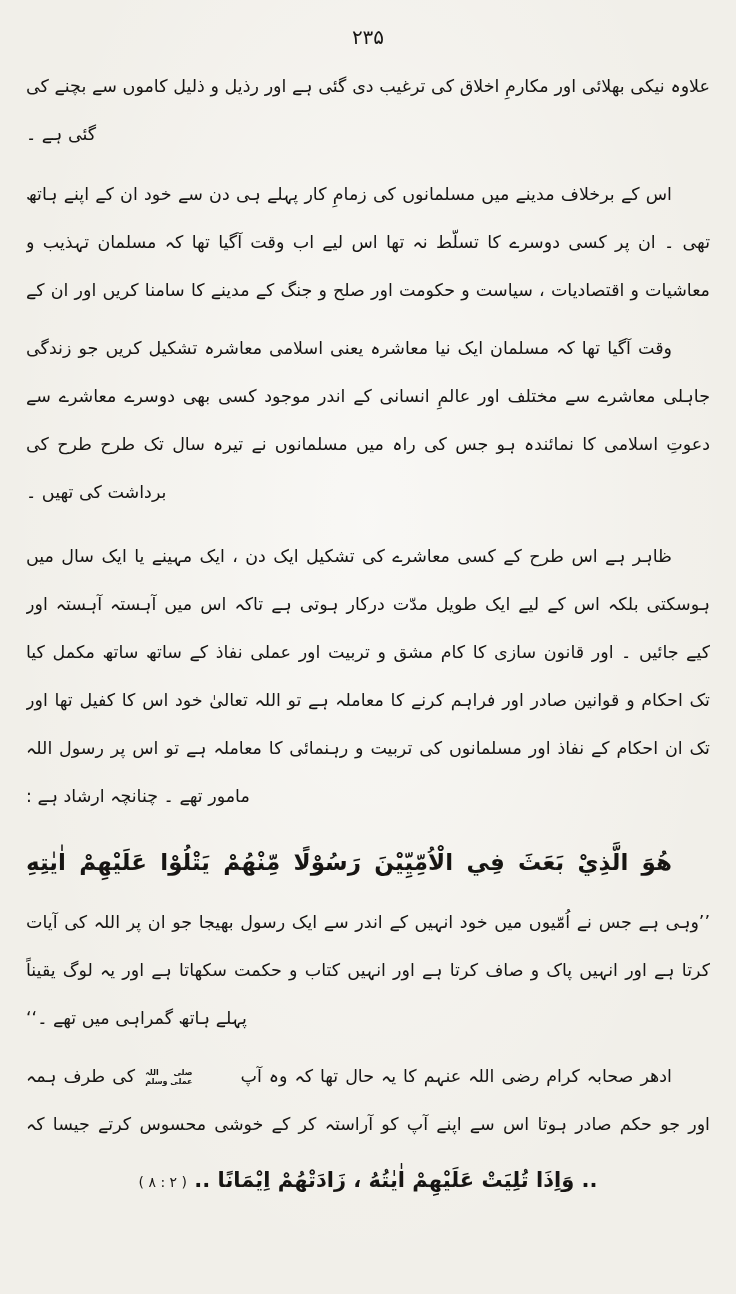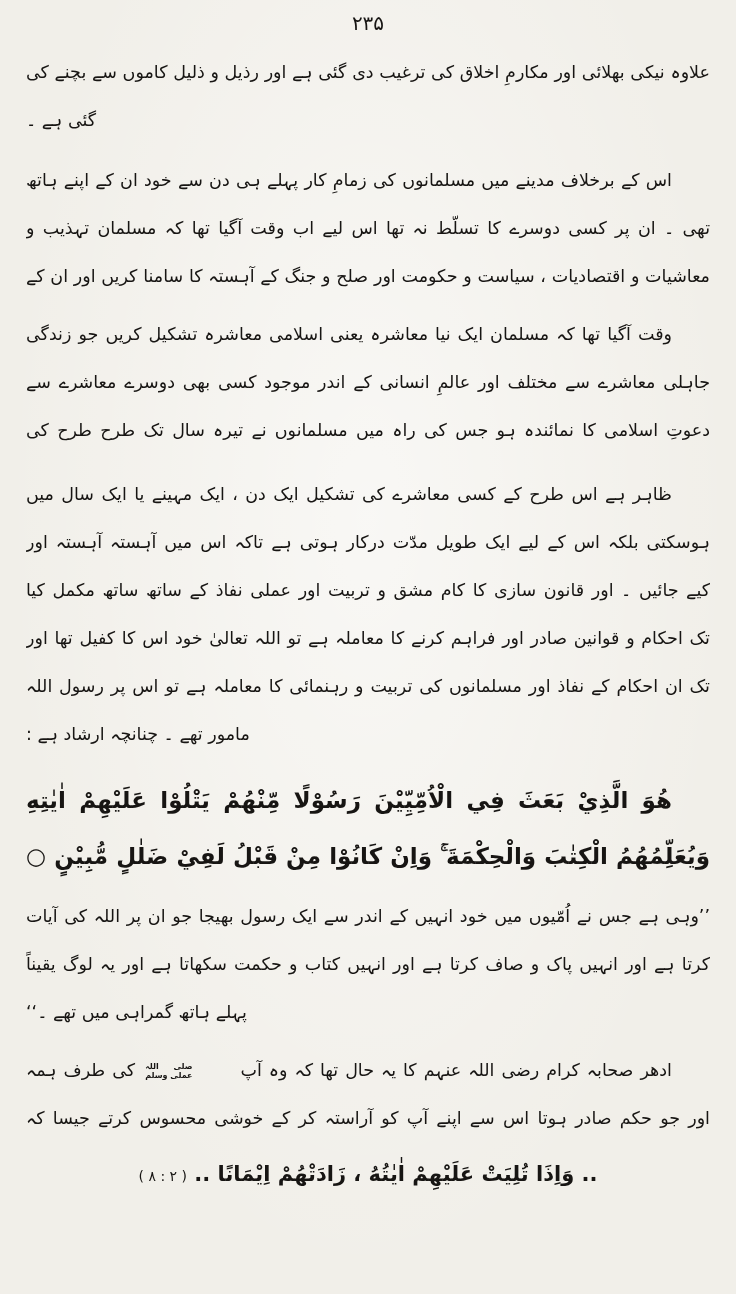--- a/index.html
+++ b/index.html
@@ -7,7 +7,7 @@
     position:relative;
     width:736px;height:1294px;
     box-sizing:border-box;
-    padding:6px 26px 0 26px;
+    padding:20px 26px 0 26px;
     background:
       radial-gradient(ellipse at 50% 40%, rgba(255,255,255,.55), rgba(0,0,0,0) 70%),
       #f1efe9;

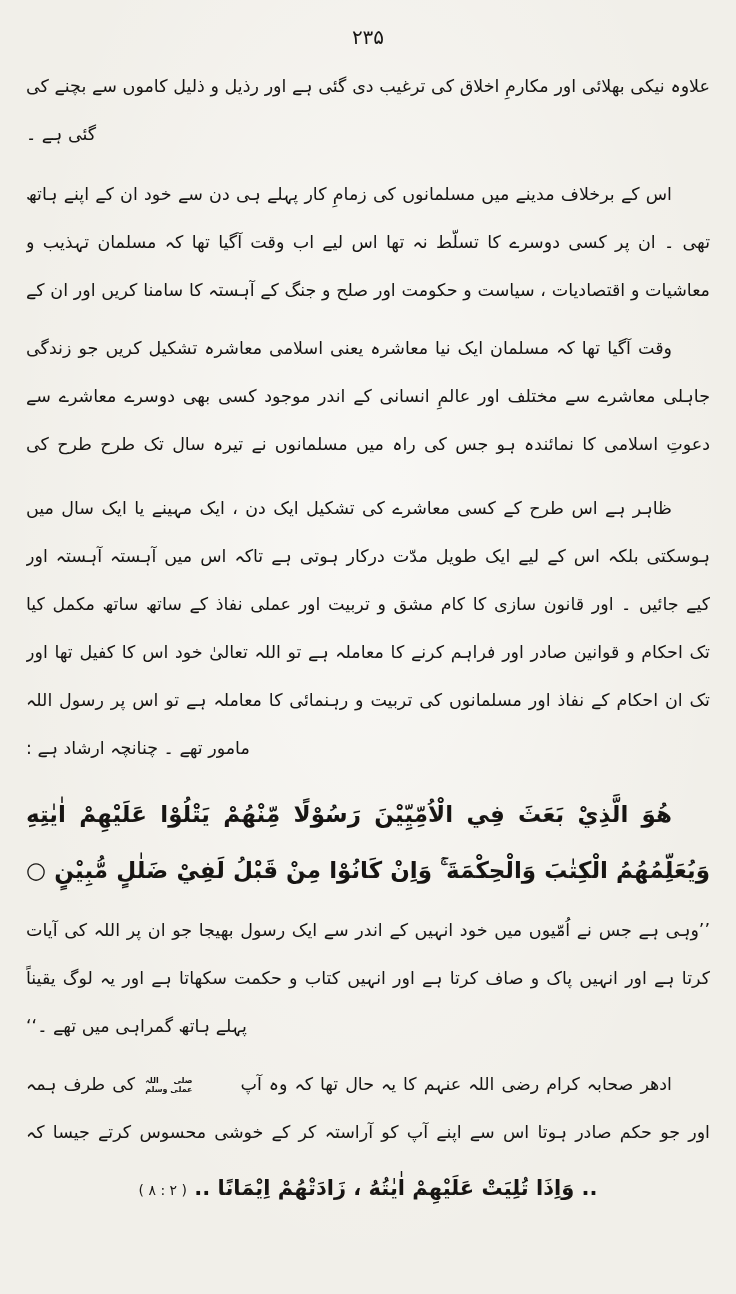--- a/index.html
+++ b/index.html
@@ -91,7 +91,7 @@
   <div class="para p2">
     <div class="line fill ind">اس کے برخلاف مدینے میں مسلمانوں کی زمامِ کار پہلے ہی دن سے خود ان کے اپنے ہاتھ میں</div>
     <div class="line fill">تھی ۔ ان پر کسی دوسرے کا تسلّط نہ تھا اس لیے اب وقت آگیا تھا کہ مسلمان تہذیب و عمرانیات ،</div>
-    <div class="line fill">معاشیات و اقتصادیات ، سیاست و حکومت اور صلح و جنگ کے آہستہ کا سامنا کریں اور ان کے</div>
+    <div class="line fill">معاشیات و اقتصادیات ، سیاست و حکومت اور صلح و جنگ کے مدینے کا سامنا کریں اور ان کے</div>
   </div>
 
   <div class="para p3">

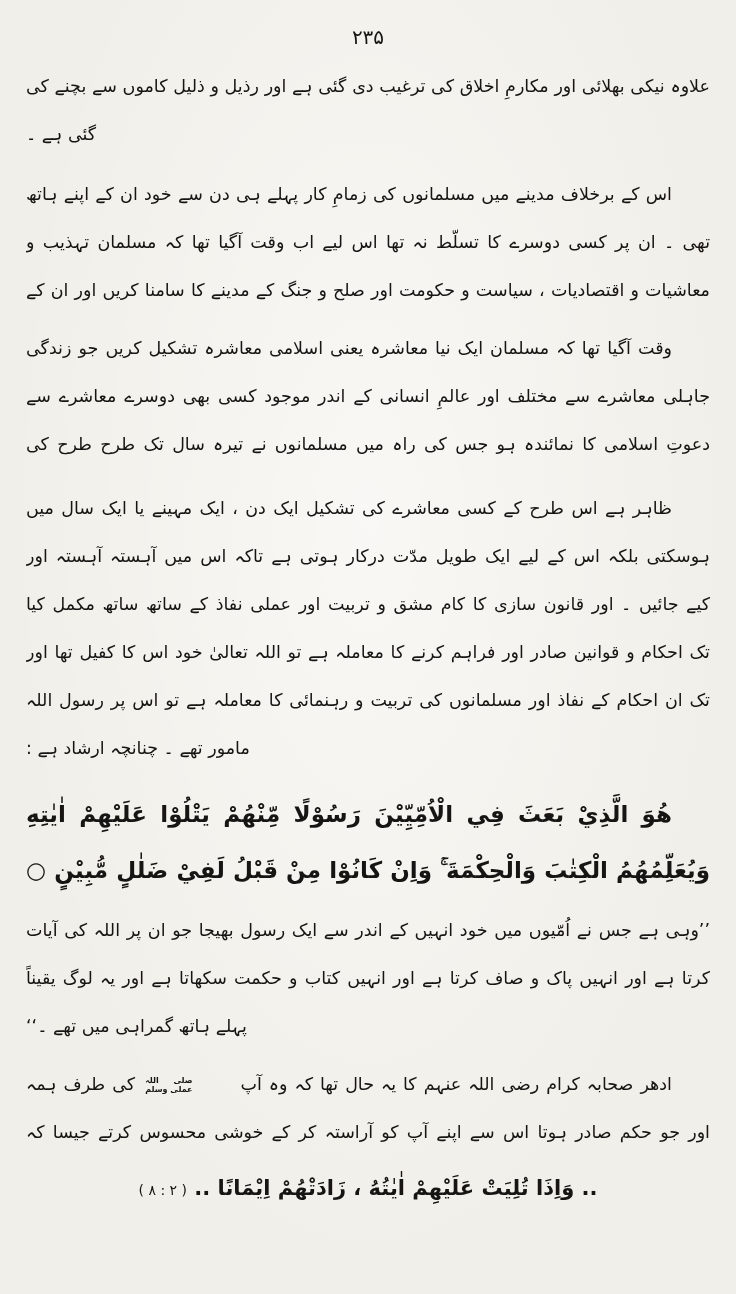--- a/index.html
+++ b/index.html
@@ -98,6 +98,7 @@
     <div class="line fill ind">وقت آگیا تھا کہ مسلمان ایک نیا معاشرہ یعنی اسلامی معاشرہ تشکیل کریں جو زندگی کے تمام مرحلوں میں</div>
     <div class="line fill">جاہلی معاشرے سے مختلف اور عالمِ انسانی کے اندر موجود کسی بھی دوسرے معاشرے سے ممتاز ہو اور اس</div>
     <div class="line fill">دعوتِ اسلامی کا نمائندہ ہو جس کی راہ میں مسلمانوں نے تیرہ سال تک طرح طرح کی مصیبتیں اور مشقتیں</div>
+    <div class="line">برداشت کی تھیں ۔</div>
   </div>
 
   <div class="para p4">

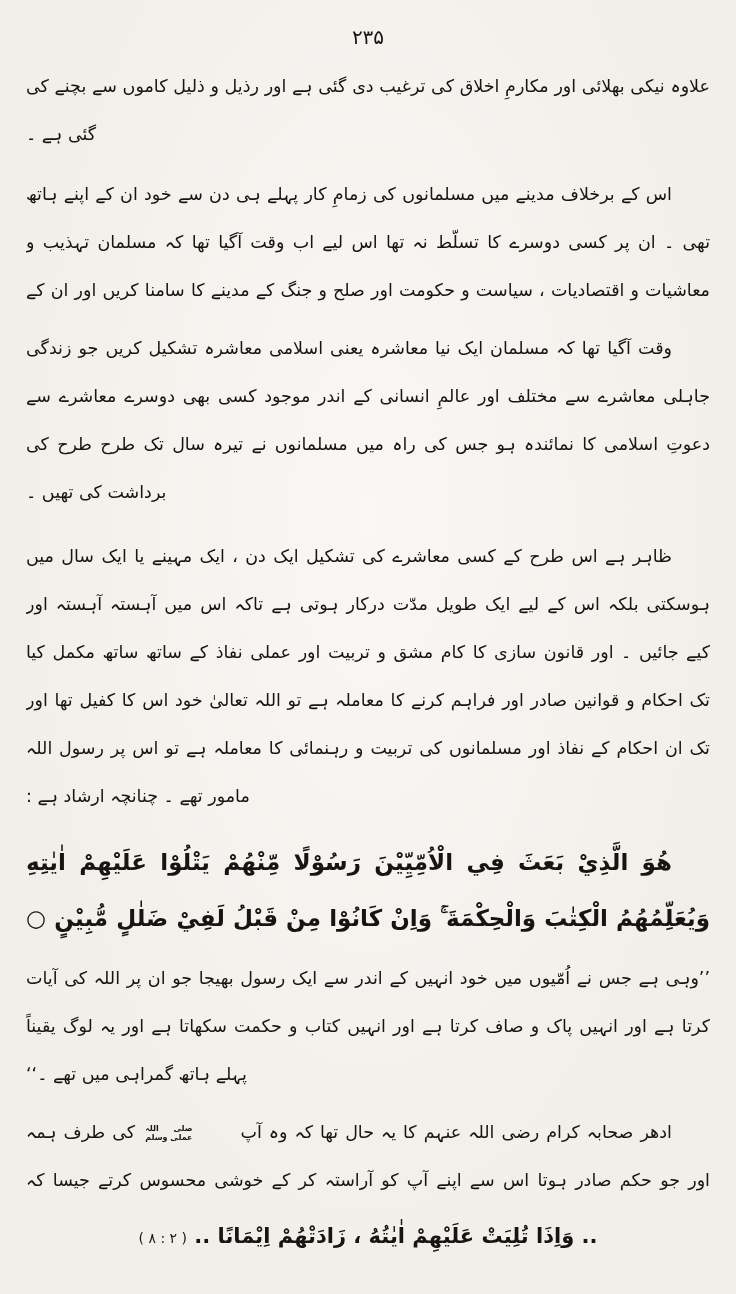--- a/index.html
+++ b/index.html
@@ -115,10 +115,6 @@
 
   <div class="para verse">
     <div class="line fill ind">هُوَ الَّذِيْ بَعَثَ فِي الْاُمِّيِّيْنَ رَسُوْلًا مِّنْهُمْ يَتْلُوْا عَلَيْهِمْ اٰيٰتِهِ وَيُزَكِّيْهِمْ</div>
-    <div class="line fill">
-      <span>وَيُعَلِّمُهُمُ الْكِتٰبَ وَالْحِكْمَةَ ۚ وَاِنْ كَانُوْا مِنْ قَبْلُ لَفِيْ ضَلٰلٍ مُّبِيْنٍ ○</span>
-      
-    </div>
   </div>
 
   <div class="para trans">

